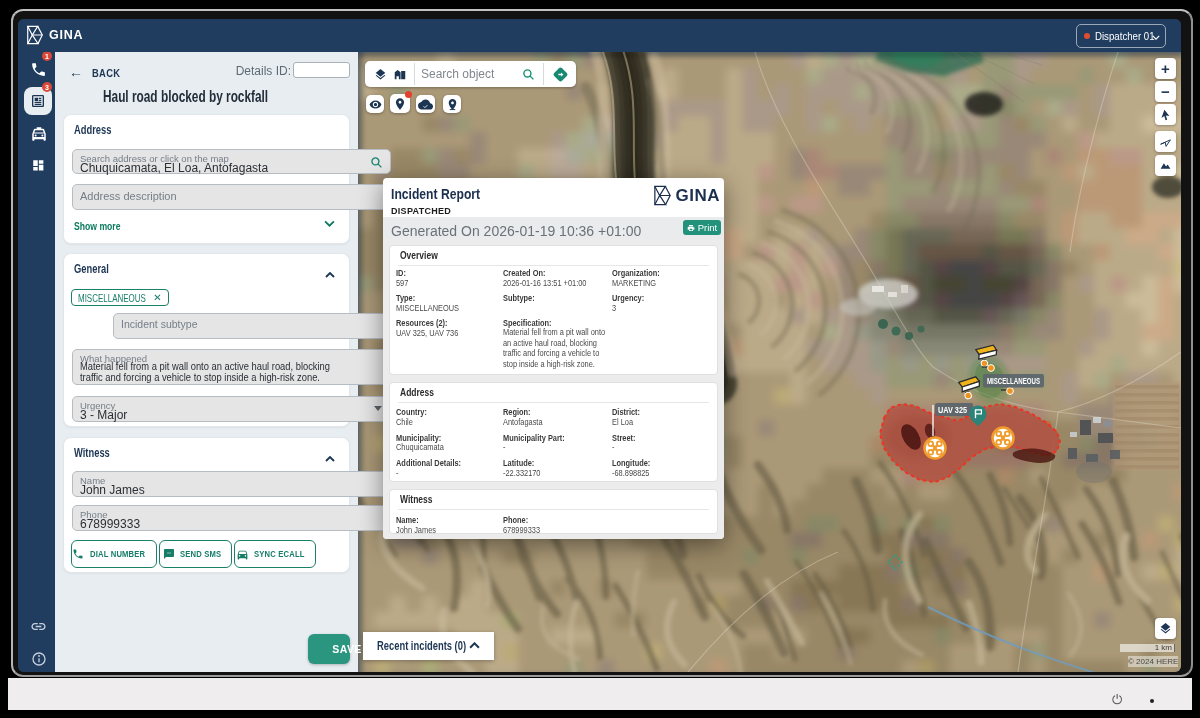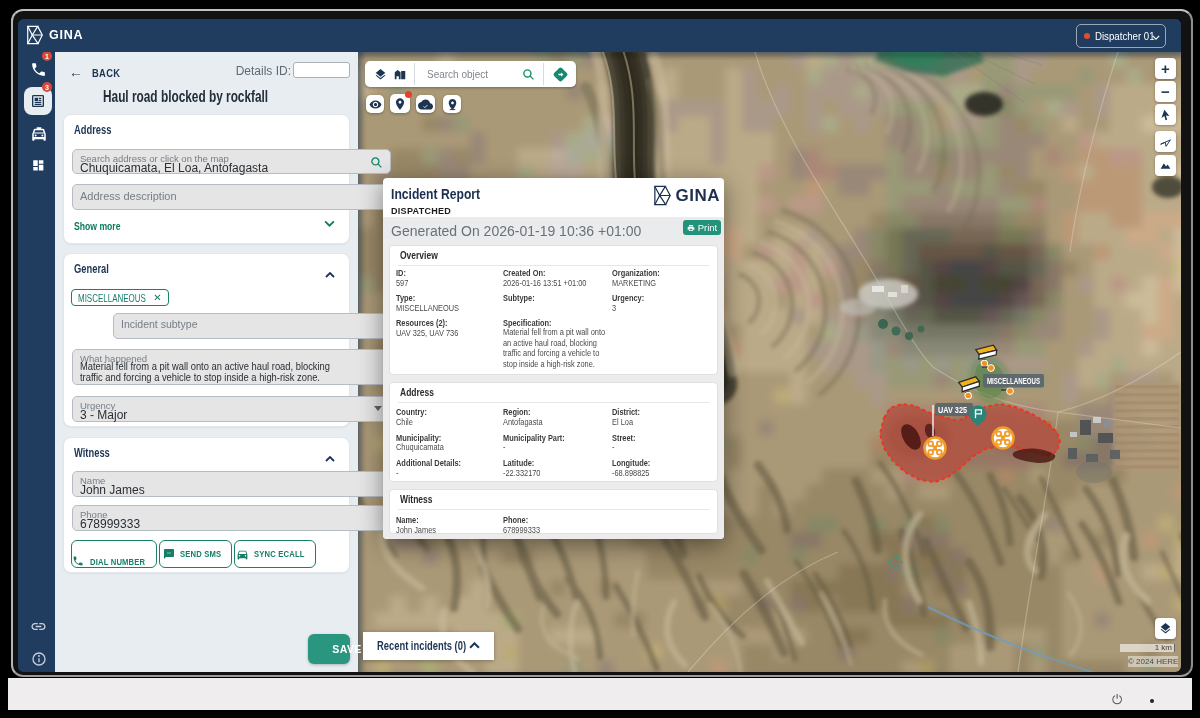--- a/index.html
+++ b/index.html
@@ -2355,7 +2355,7 @@
           <path d="M3 21 V9 l5-4 5,4 v12 h-3 v-5 H6 v5 Z M14 21 V7 h7 v14 Z M16 9h1.5v1.5H16zm2.5 0H20v1.5h-1.5zM16 12h1.5v1.5H16zm2.5 0H20v1.5h-1.5zM16 15h1.5v1.5H16zm2.5 0H20v1.5h-1.5z"></path>
         </svg>
     <div style="width:1px;height:22px;background:#d7dadd;margin:0 0 0 7px;"></div>
-    <div style="color:#80878e;font-size:10px;margin-left:12px;flex:1;">Search object</div>
+    <div style="color:#80878e;font-size:12px;margin-left:6px;flex:1;">Search object</div>
     <svg width="13" height="13" viewBox="0 0 24 24" fill="none" stroke="#12916f" stroke-width="2.6">
           <circle cx="10" cy="10" r="6.5"></circle>
           <line x1="15" y1="15" x2="21" y2="21"></line>

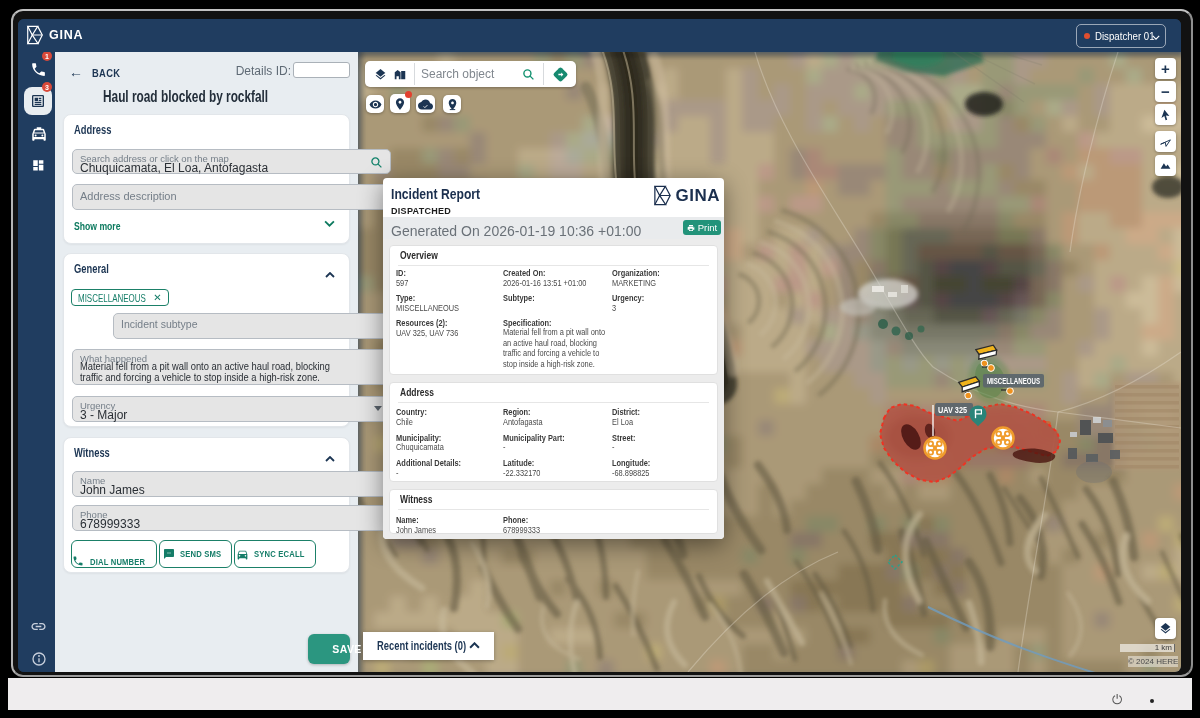--- a/index.html
+++ b/index.html
@@ -2619,7 +2619,7 @@
         <div class="ilabel">Phone</div>
         <div class="ival">678999333</div>
       </div>
-      <div class="obtn" style="left:7px;top:102px;width:86px;align-items:flex-end;">
+      <div class="obtn" style="left:7px;top:102px;width:86px;">
         <svg width="12" height="12" viewBox="0 0 24 24" fill="#157d68" style="margin-right:6px;">
             <path d="M6.62 10.79c1.44 2.83 3.76 5.14 6.59 6.59l2.2-2.2c.27-.27.67-.36 1.02-.24 1.12.37 2.33.57 3.57.57.55 0 1 .45 1 1V20c0 .55-.45 1-1 1-9.39 0-17-7.61-17-17 0-.55.45-1 1-1h3.5c.55 0 1 .45 1 1 0 1.25.2 2.45.57 3.57.11.35.03.74-.25 1.02l-2.2 2.2z"></path>
           </svg>

